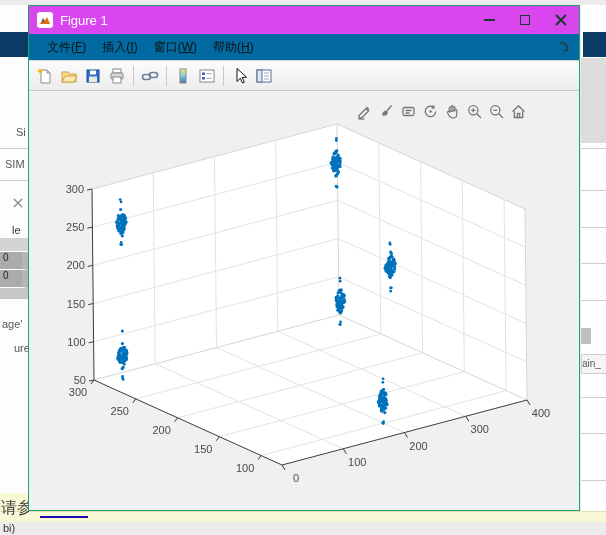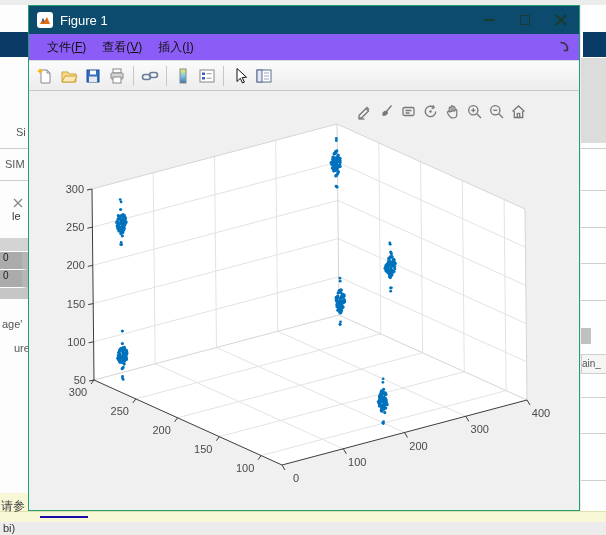--- a/index.html
+++ b/index.html
@@ -31,7 +31,7 @@
   
   .fig-window{position:absolute;left:28px;top:5px;width:552px;height:506px;
     border:1px solid #1ea06f;background:#f0f0f0;display:flex;flex-direction:column;box-sizing:border-box;}
-  .titlebar{height:28px;background:#0c4a6e;display:flex;align-items:center;flex:0 0 auto;}
+  .titlebar{height:28px;background:#d946ef;display:flex;align-items:center;flex:0 0 auto;}
   .app-icon{width:16px;height:16px;margin:0 7px 0 8px;background:#fff;border-radius:3px;
     display:flex;align-items:center;justify-content:center;flex:0 0 auto;}
   .title-text{color:#fff;font-size:13px;flex:1 1 auto;}

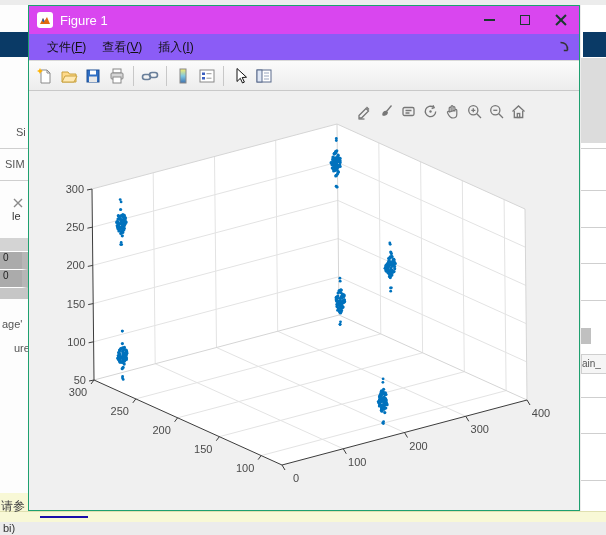--- a/index.html
+++ b/index.html
@@ -45,7 +45,7 @@
   .glyph-close:before{transform:rotate(45deg);}
   .glyph-close:after{transform:rotate(-45deg);}
   
-  .menubar{height:26px;background:#8b5cf6;border-bottom:1px solid #d9d9d9;display:flex;
+  .menubar{height:26px;background:#0369a1;border-bottom:1px solid #d9d9d9;display:flex;
     align-items:center;padding-left:10px;flex:0 0 auto;position:relative;}
   .menu-item{font-size:12px;color:#111;padding:4px 8px;cursor:default;}
   .dock-arrow{position:absolute;right:8px;top:6px;}

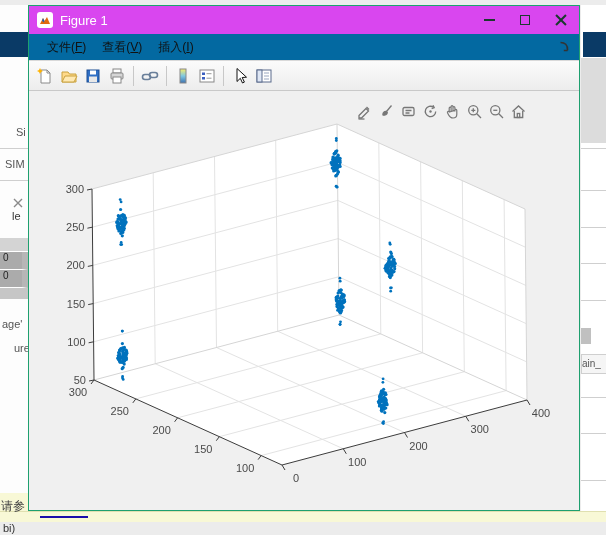--- a/index.html
+++ b/index.html
@@ -131,7 +131,6 @@
     <div class="menubar">
 
       <span class="menu-item">文件(<u>F</u>)</span>
-        <span class="menu-item">查看(<u>V</u>)</span>
         <span class="menu-item">插入(<u>I</u>)</span>
         <svg class="dock-arrow" width="13" height="13" viewBox="0 0 13 13">
         <path d="M2.5 2.5 C7 2.5 9.5 5 9.5 9.5" fill="none" stroke="#333" stroke-width="1.4"></path>

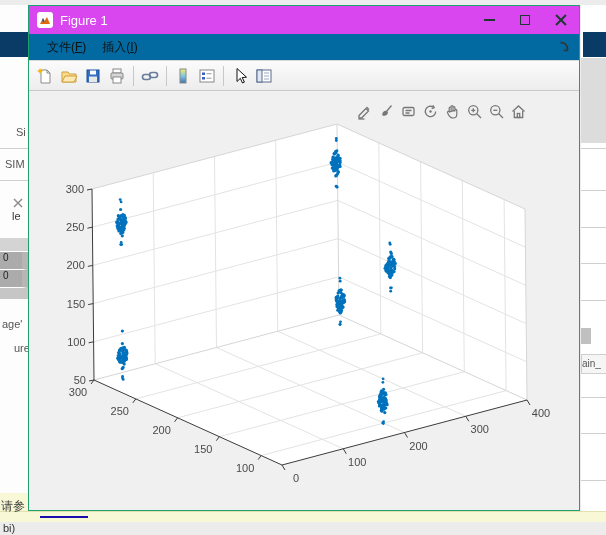--- a/index.html
+++ b/index.html
@@ -132,6 +132,7 @@
 
       <span class="menu-item">文件(<u>F</u>)</span>
         <span class="menu-item">插入(<u>I</u>)</span>
+        <span class="menu-item">窗口(<u>W</u>)</span>
         <svg class="dock-arrow" width="13" height="13" viewBox="0 0 13 13">
         <path d="M2.5 2.5 C7 2.5 9.5 5 9.5 9.5" fill="none" stroke="#333" stroke-width="1.4"></path>
         <path d="M9.5 10.5 L5.8 10.5 M9.5 10.5 L9.5 6.8" stroke="#333" stroke-width="1.4"></path>

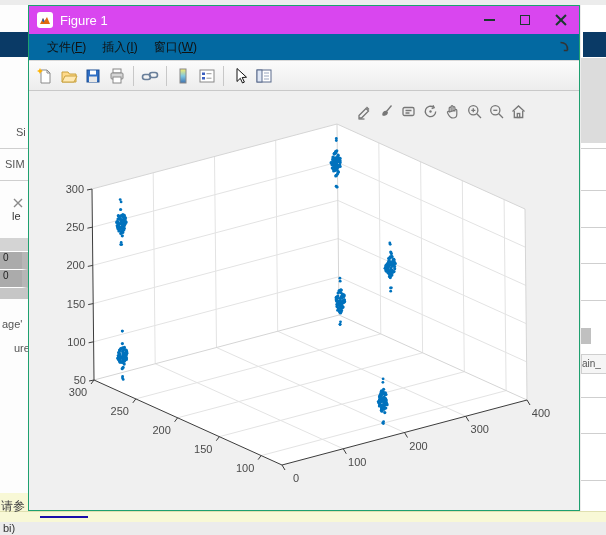--- a/index.html
+++ b/index.html
@@ -133,6 +133,7 @@
       <span class="menu-item">文件(<u>F</u>)</span>
         <span class="menu-item">插入(<u>I</u>)</span>
         <span class="menu-item">窗口(<u>W</u>)</span>
+        <span class="menu-item">帮助(<u>H</u>)</span>
         <svg class="dock-arrow" width="13" height="13" viewBox="0 0 13 13">
         <path d="M2.5 2.5 C7 2.5 9.5 5 9.5 9.5" fill="none" stroke="#333" stroke-width="1.4"></path>
         <path d="M9.5 10.5 L5.8 10.5 M9.5 10.5 L9.5 6.8" stroke="#333" stroke-width="1.4"></path>

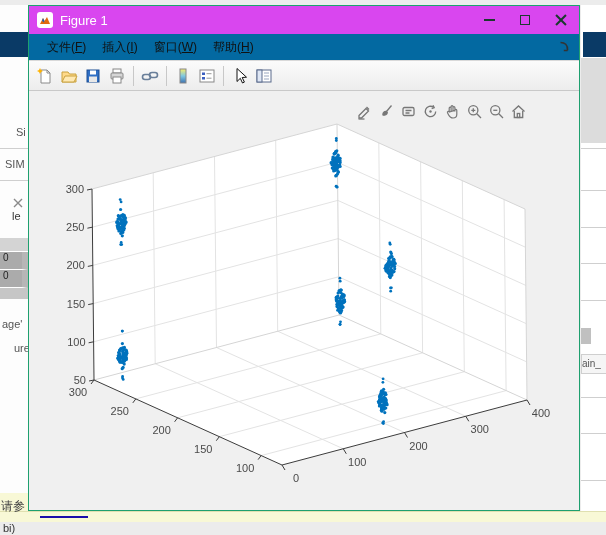--- a/index.html
+++ b/index.html
@@ -78,7 +78,7 @@
     <svg class="frag" style="left:13px;top:198px;" width="10" height="10">
       <path d="M1 1l8 8M9 1l-8 8" stroke="#8a8a8a" stroke-width="1.4"></path>
     </svg>
-    <span class="frag" style="left:12px;top:210px;color:#333;">le</span>
+    <span class="frag" style="left:12px;top:224px;color:#333;">le</span>
     <div class="lt-table">
       <div class="lt-hdr"></div>
       <div class="lt-row">0</div>

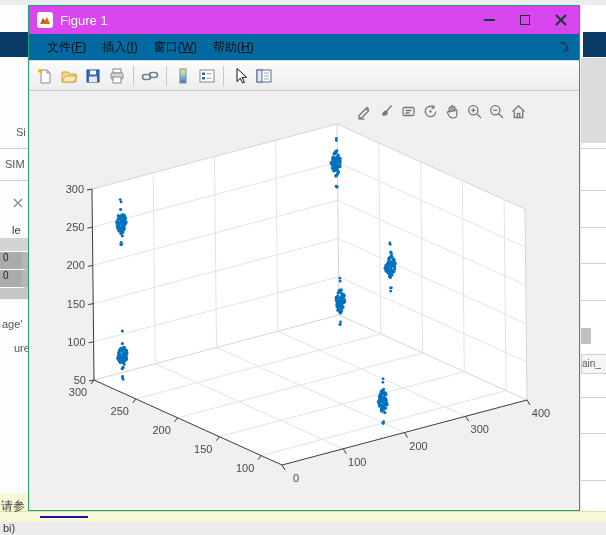--- a/index.html
+++ b/index.html
@@ -26,7 +26,7 @@
   .yellow-strip{position:absolute;left:0;top:511px;width:606px;height:10px;background:#f8f8d6;border-top:1px solid #e0e0b0;}
   .yellow-corner{position:absolute;left:0;top:493px;width:28px;height:19px;background:#f8f8d6;}
   .link-bar{position:absolute;left:40px;top:516px;width:48px;height:2px;background:#1a0dab;}
-  .ref-text{position:absolute;left:1px;top:498px;font-size:12px;color:#444;}
+  .ref-text{position:absolute;left:1px;top:498px;font-size:16px;color:#444;}
   .code-text{position:absolute;left:3px;top:522px;font-size:11px;color:#333;}
   
   .fig-window{position:absolute;left:28px;top:5px;width:552px;height:506px;

